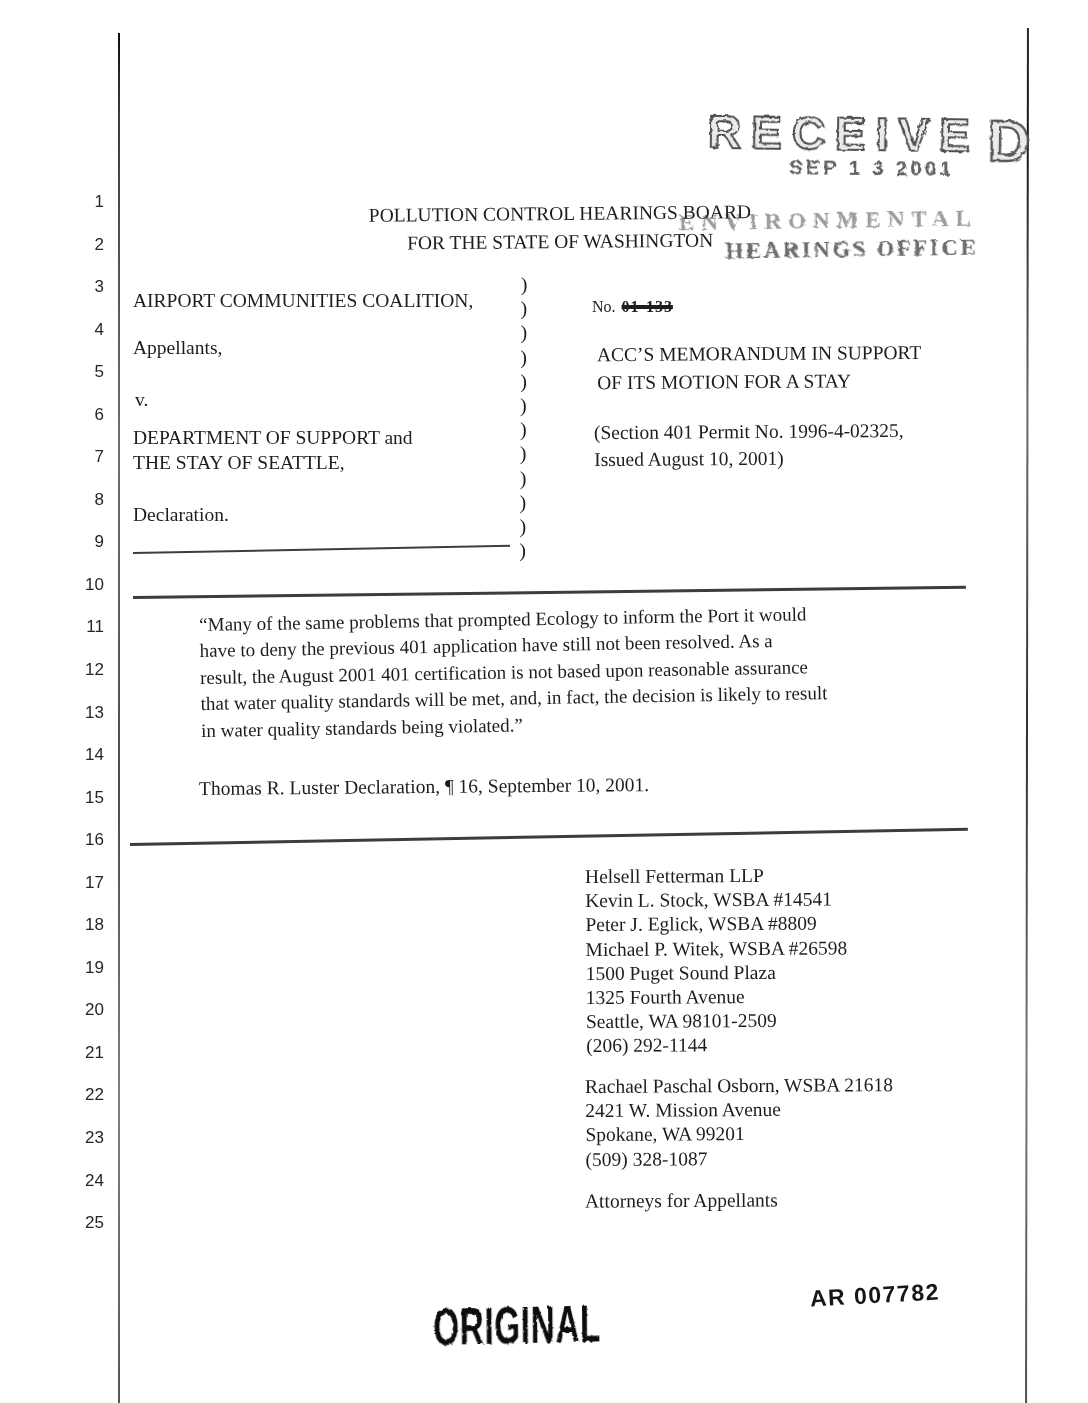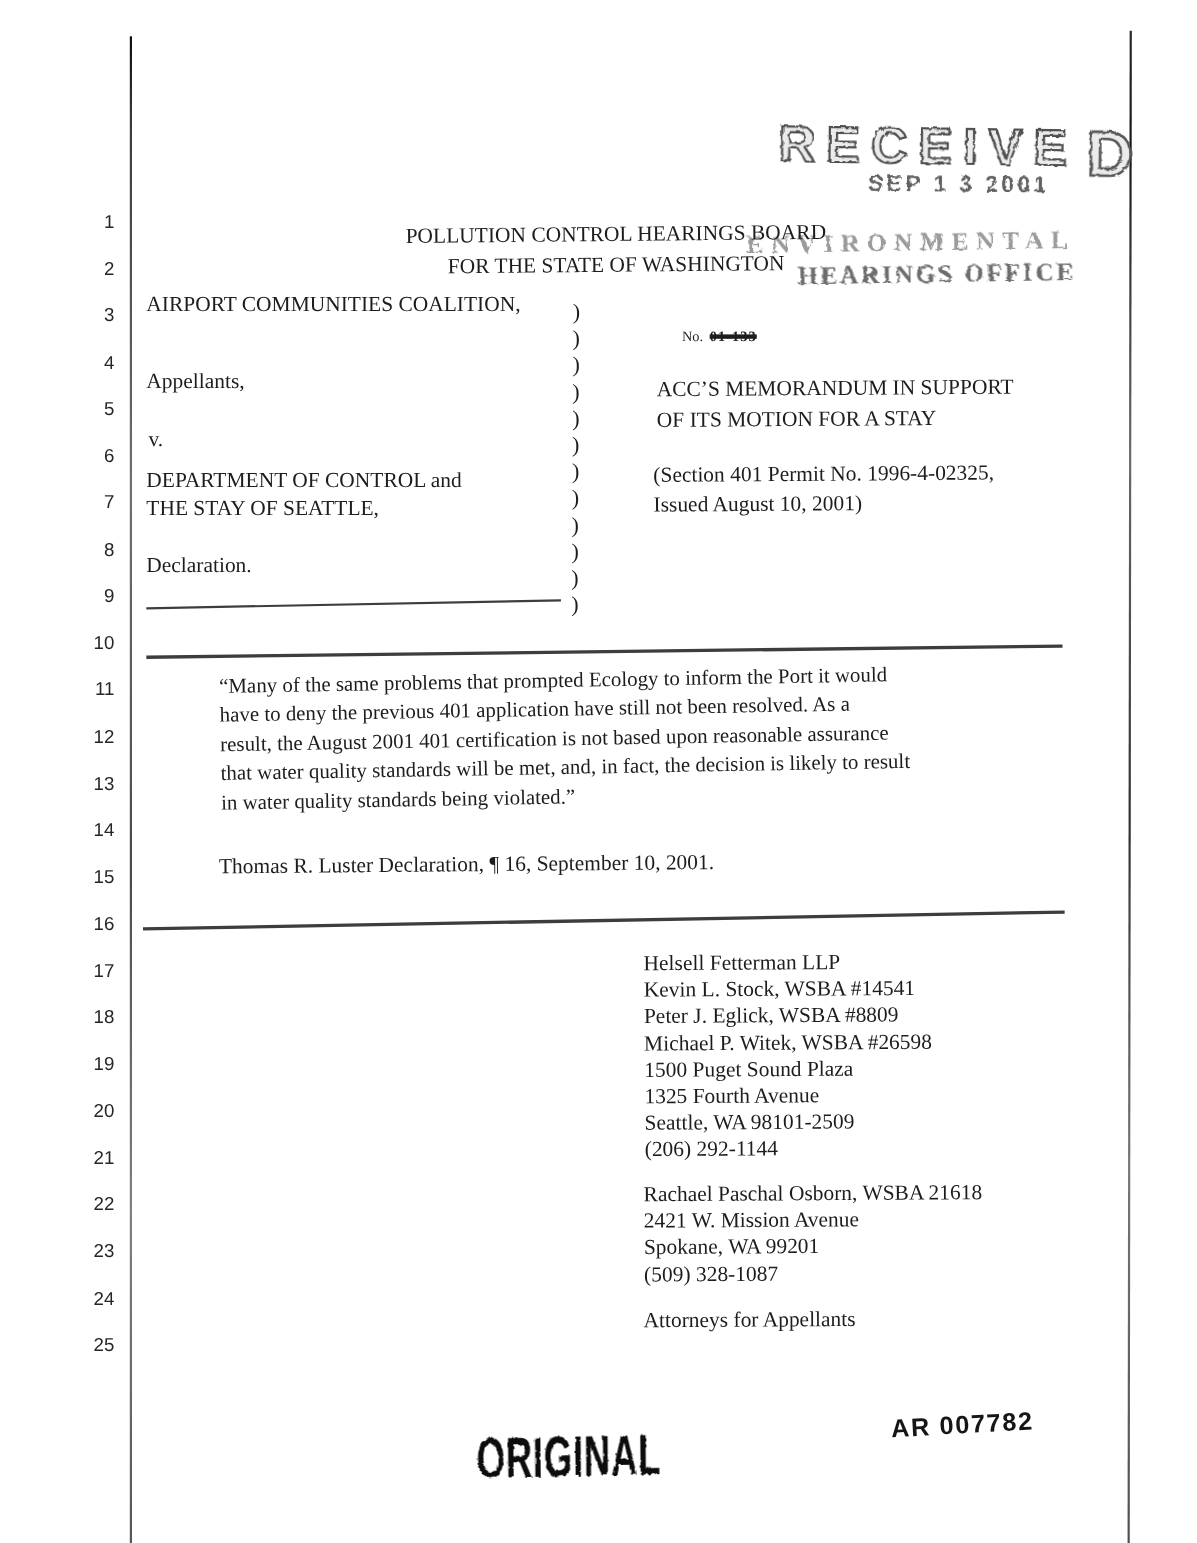--- a/index.html
+++ b/index.html
@@ -71,7 +71,7 @@
 
   
   .cap{font-size:19.5px;line-height:23px;}
-  .appellant-party{left:133px;top:266px;}
+  .appellant-party{left:133px;top:289px;}
   .appellant-label{left:133px;top:336px;}
   .versus{left:135px;top:388px;}
   .respondent-1{left:133px;top:426px;}

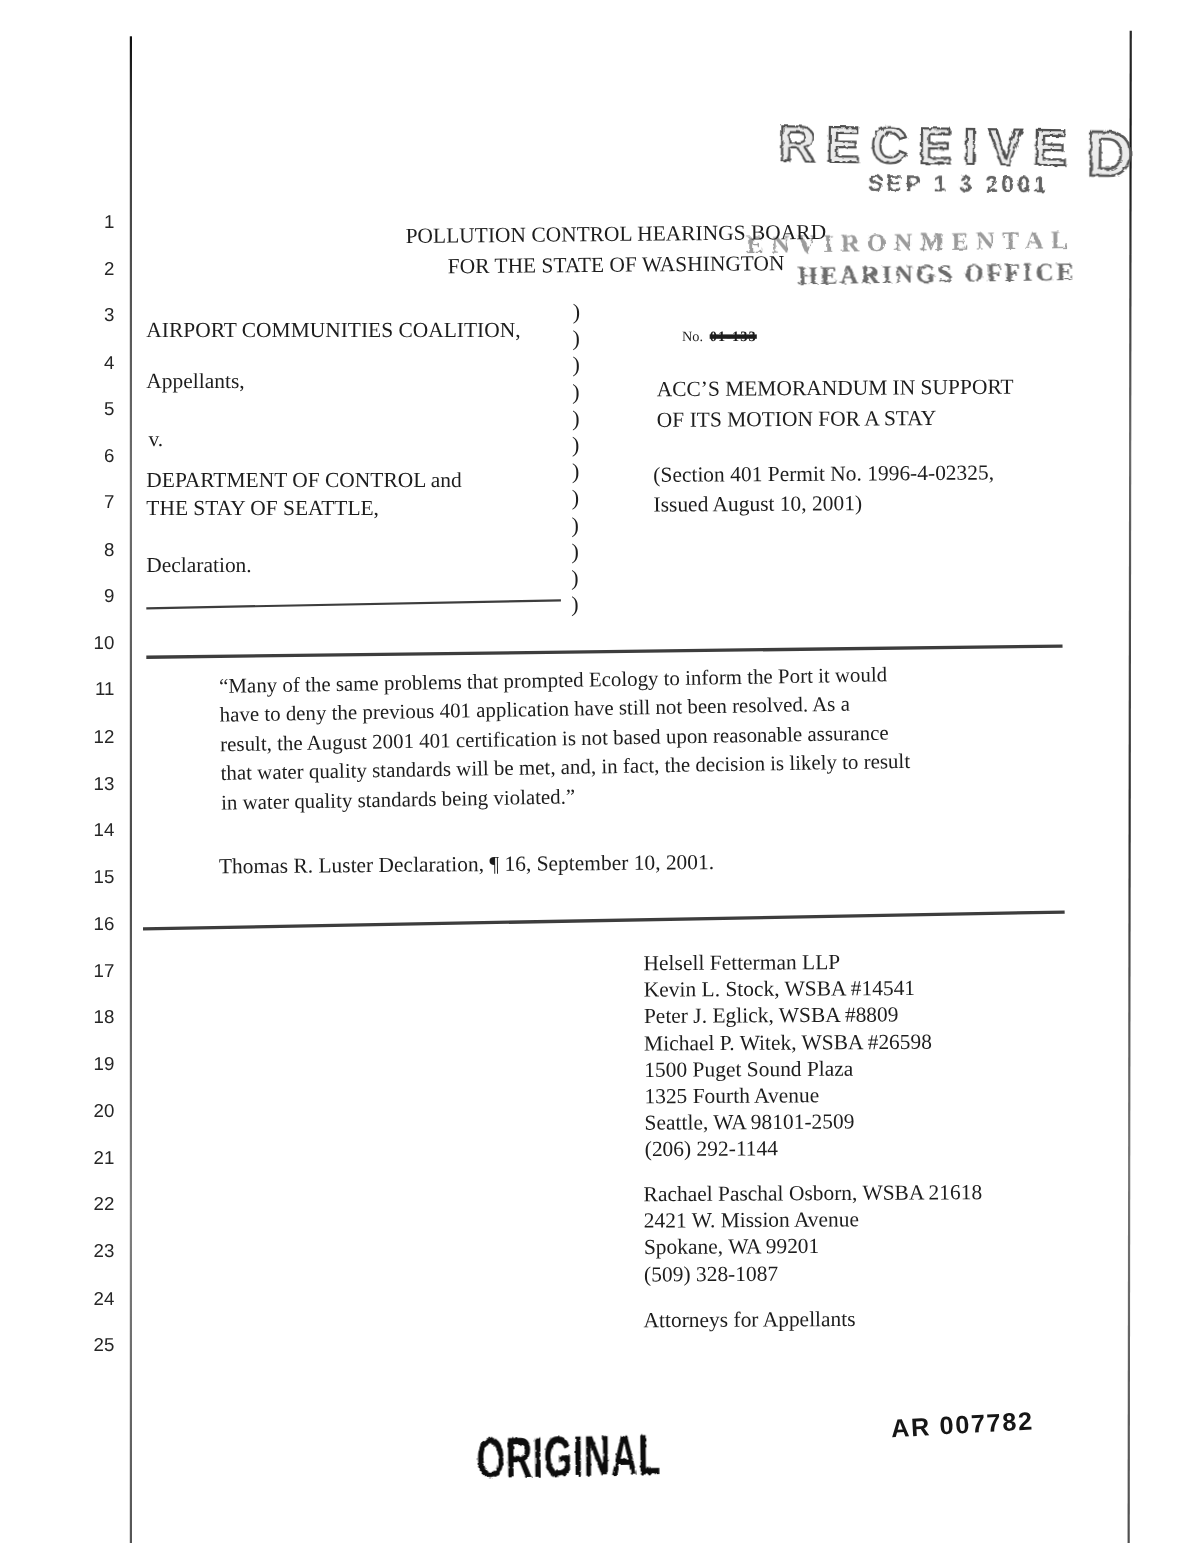--- a/index.html
+++ b/index.html
@@ -86,7 +86,7 @@
   .rule-2{left:130px;top:843px;width:838px;height:2.5px;transform:rotate(-1.05deg);}
 
   
-  .case-no{left:620px;top:298px;font-size:13px;}
+  .case-no{left:592px;top:298px;font-size:16px;}
   .case-no .struck{
     font-weight:700;letter-spacing:1px;margin-left:6px;
     text-decoration:line-through;text-decoration-thickness:3.5px;

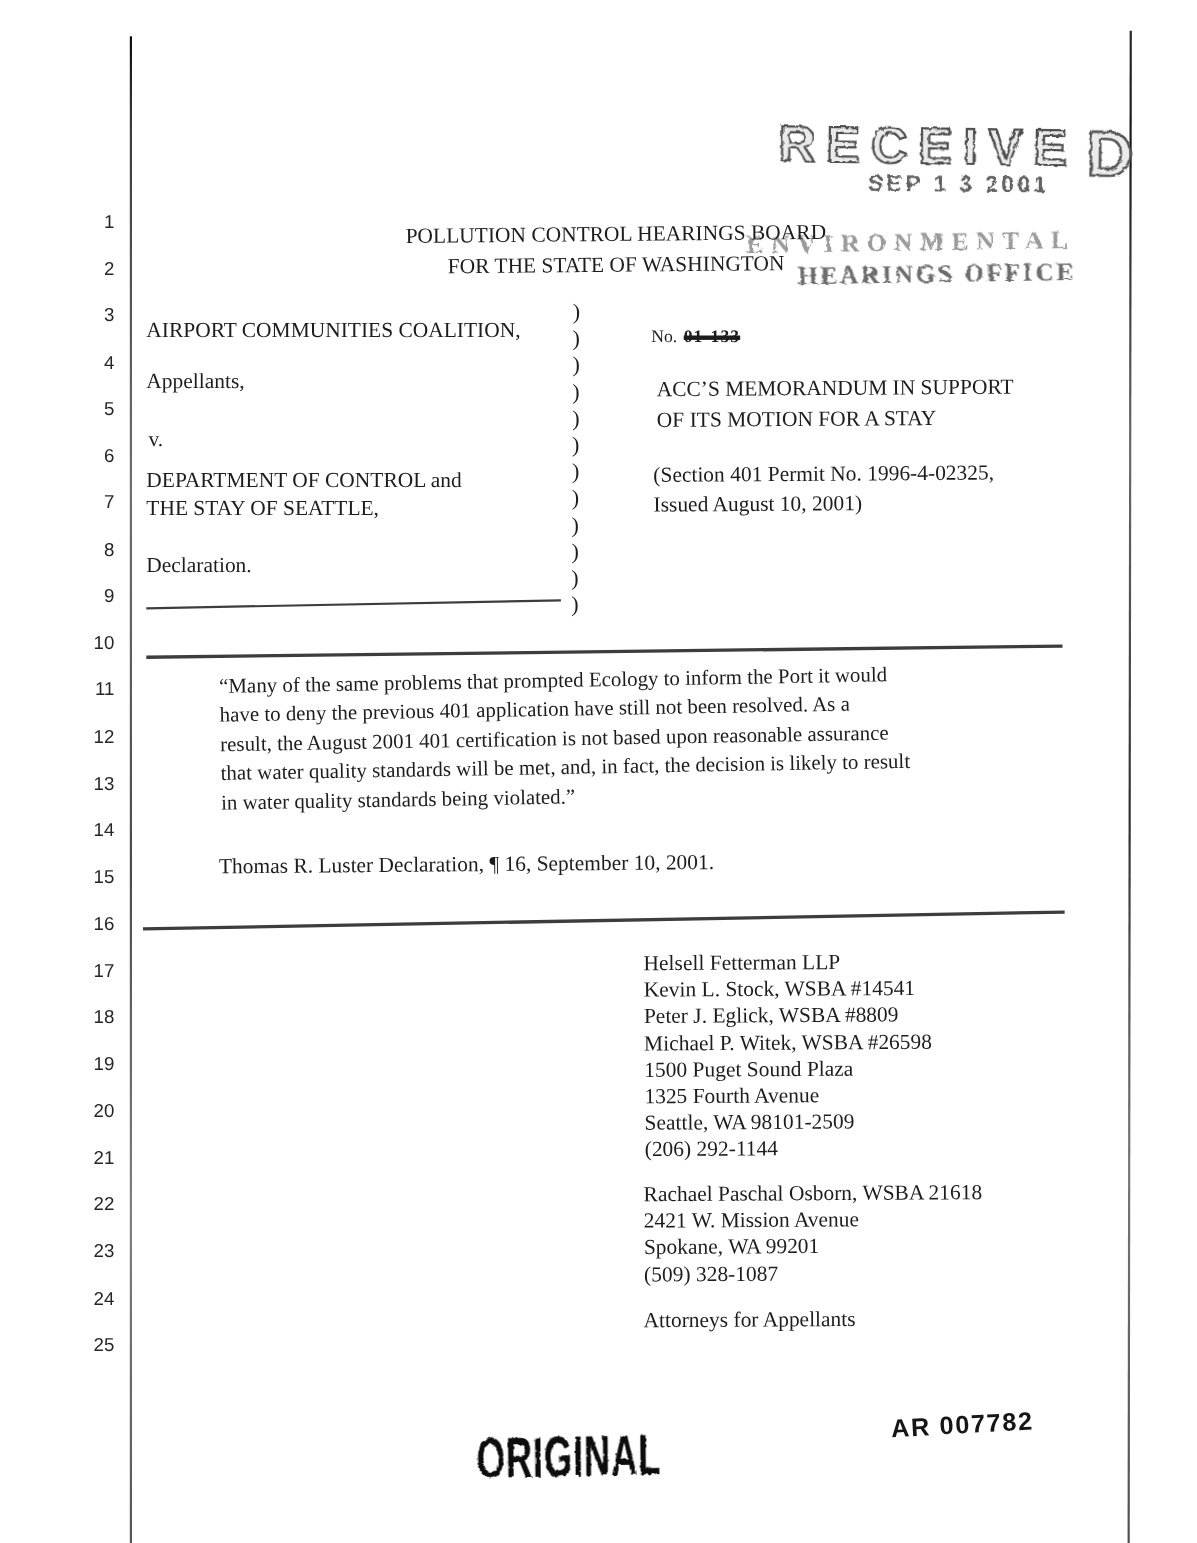--- a/index.html
+++ b/index.html
@@ -168,7 +168,7 @@
 <div class="abs cap appellant-party">AIRPORT COMMUNITIES COALITION,</div>
 <div class="abs cap appellant-label">Appellants,</div>
 <div class="abs cap versus">v.</div>
-<div class="abs cap respondent-1">DEPARTMENT OF CONTROL and</div>
+<div class="abs cap respondent-1">DEPARTMENT OF SUPPORT and</div>
 <div class="abs cap respondent-2">THE STAY OF SEATTLE,</div>
 <div class="abs cap respondents-label">Declaration.</div>
 <div class="abs parens pre">)

